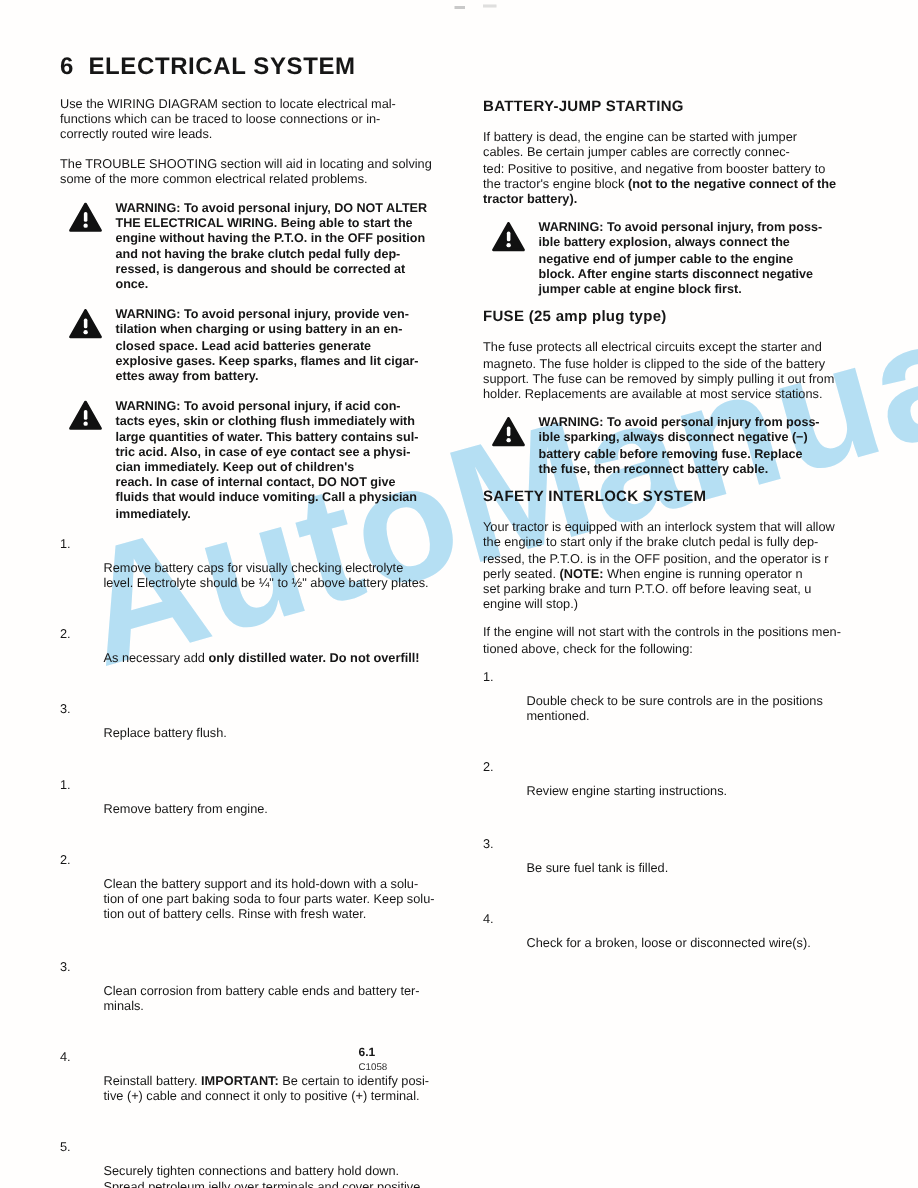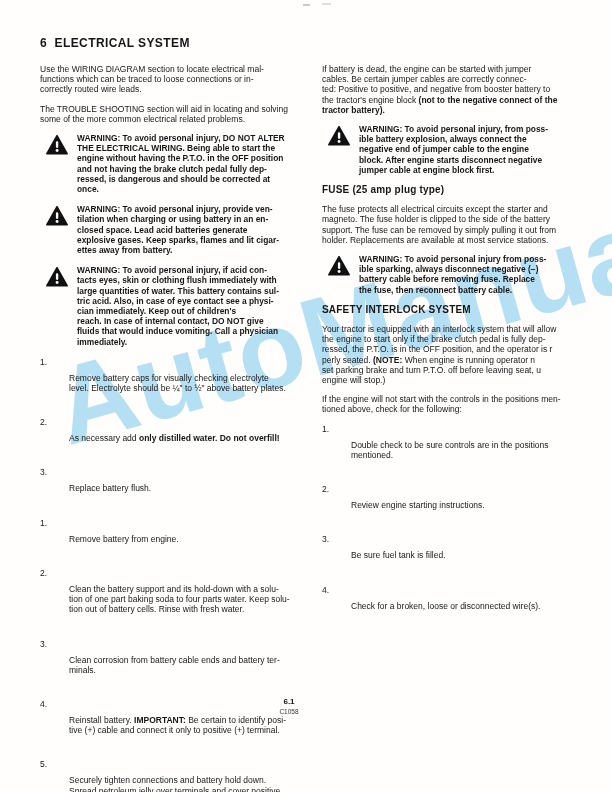--- a/index.html
+++ b/index.html
@@ -15,7 +15,7 @@
   }
   .content{position:relative;z-index:1;}
   .page-title{
-    position:absolute;left:40px;top:36px;font-size:12px;font-weight:bold;
+    position:absolute;left:40px;top:36px;font-size:16px;font-weight:bold;
     letter-spacing:.4px;white-space:pre;
   }
   .col{position:absolute;font-size:8.5px;line-height:10.2px;}

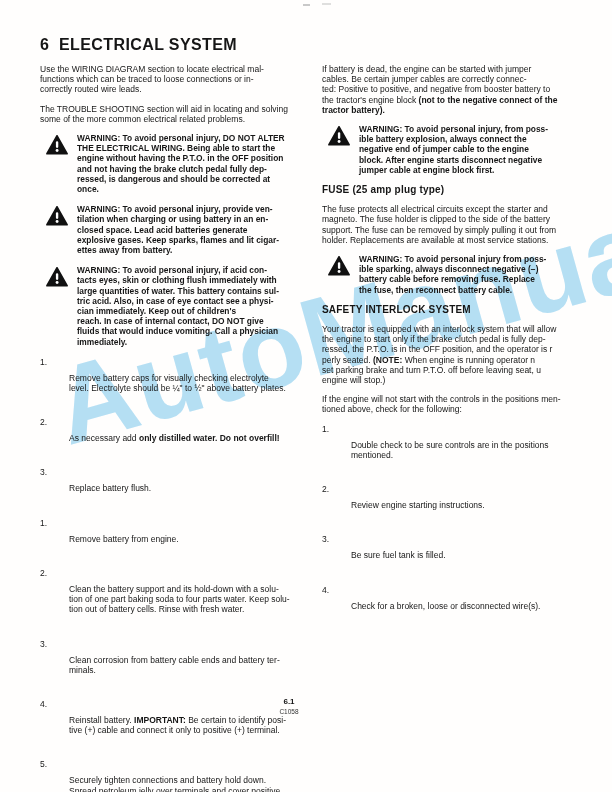--- a/index.html
+++ b/index.html
@@ -157,6 +157,7 @@
 
     <div class="col col-right">
 
+      <div class="heading">BATTERY-JUMP STARTING</div>
 
       <p class="t"><span>If battery is dead, the engine can be started with jumper
 cables. Be certain jumper cables are correctly connec-

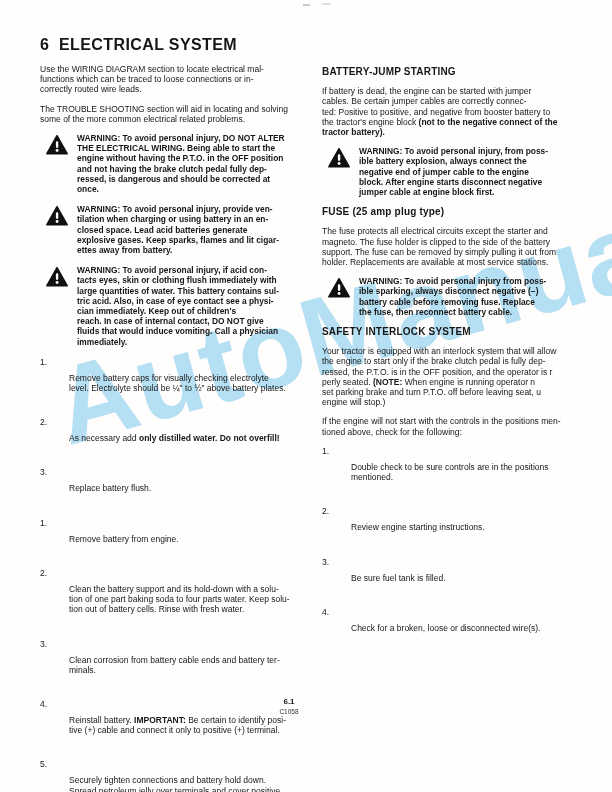--- a/index.html
+++ b/index.html
@@ -31,7 +31,7 @@
   .li-text{white-space:pre-line;margin:16px;flex:1;}
   b{font-weight:bold;}
   .footer{
-    position:absolute;left:239px;top:697px;width:100px;text-align:center;z-index:1;
+    position:absolute;left:239px;top:697px;width:100px;text-align:left;z-index:1;
   }
   .footer .pgnum{font-size:8px;font-weight:bold;margin:0;}
   .footer .code{font-size:6.5px;margin:2px 0 0 0;color:#333;}

